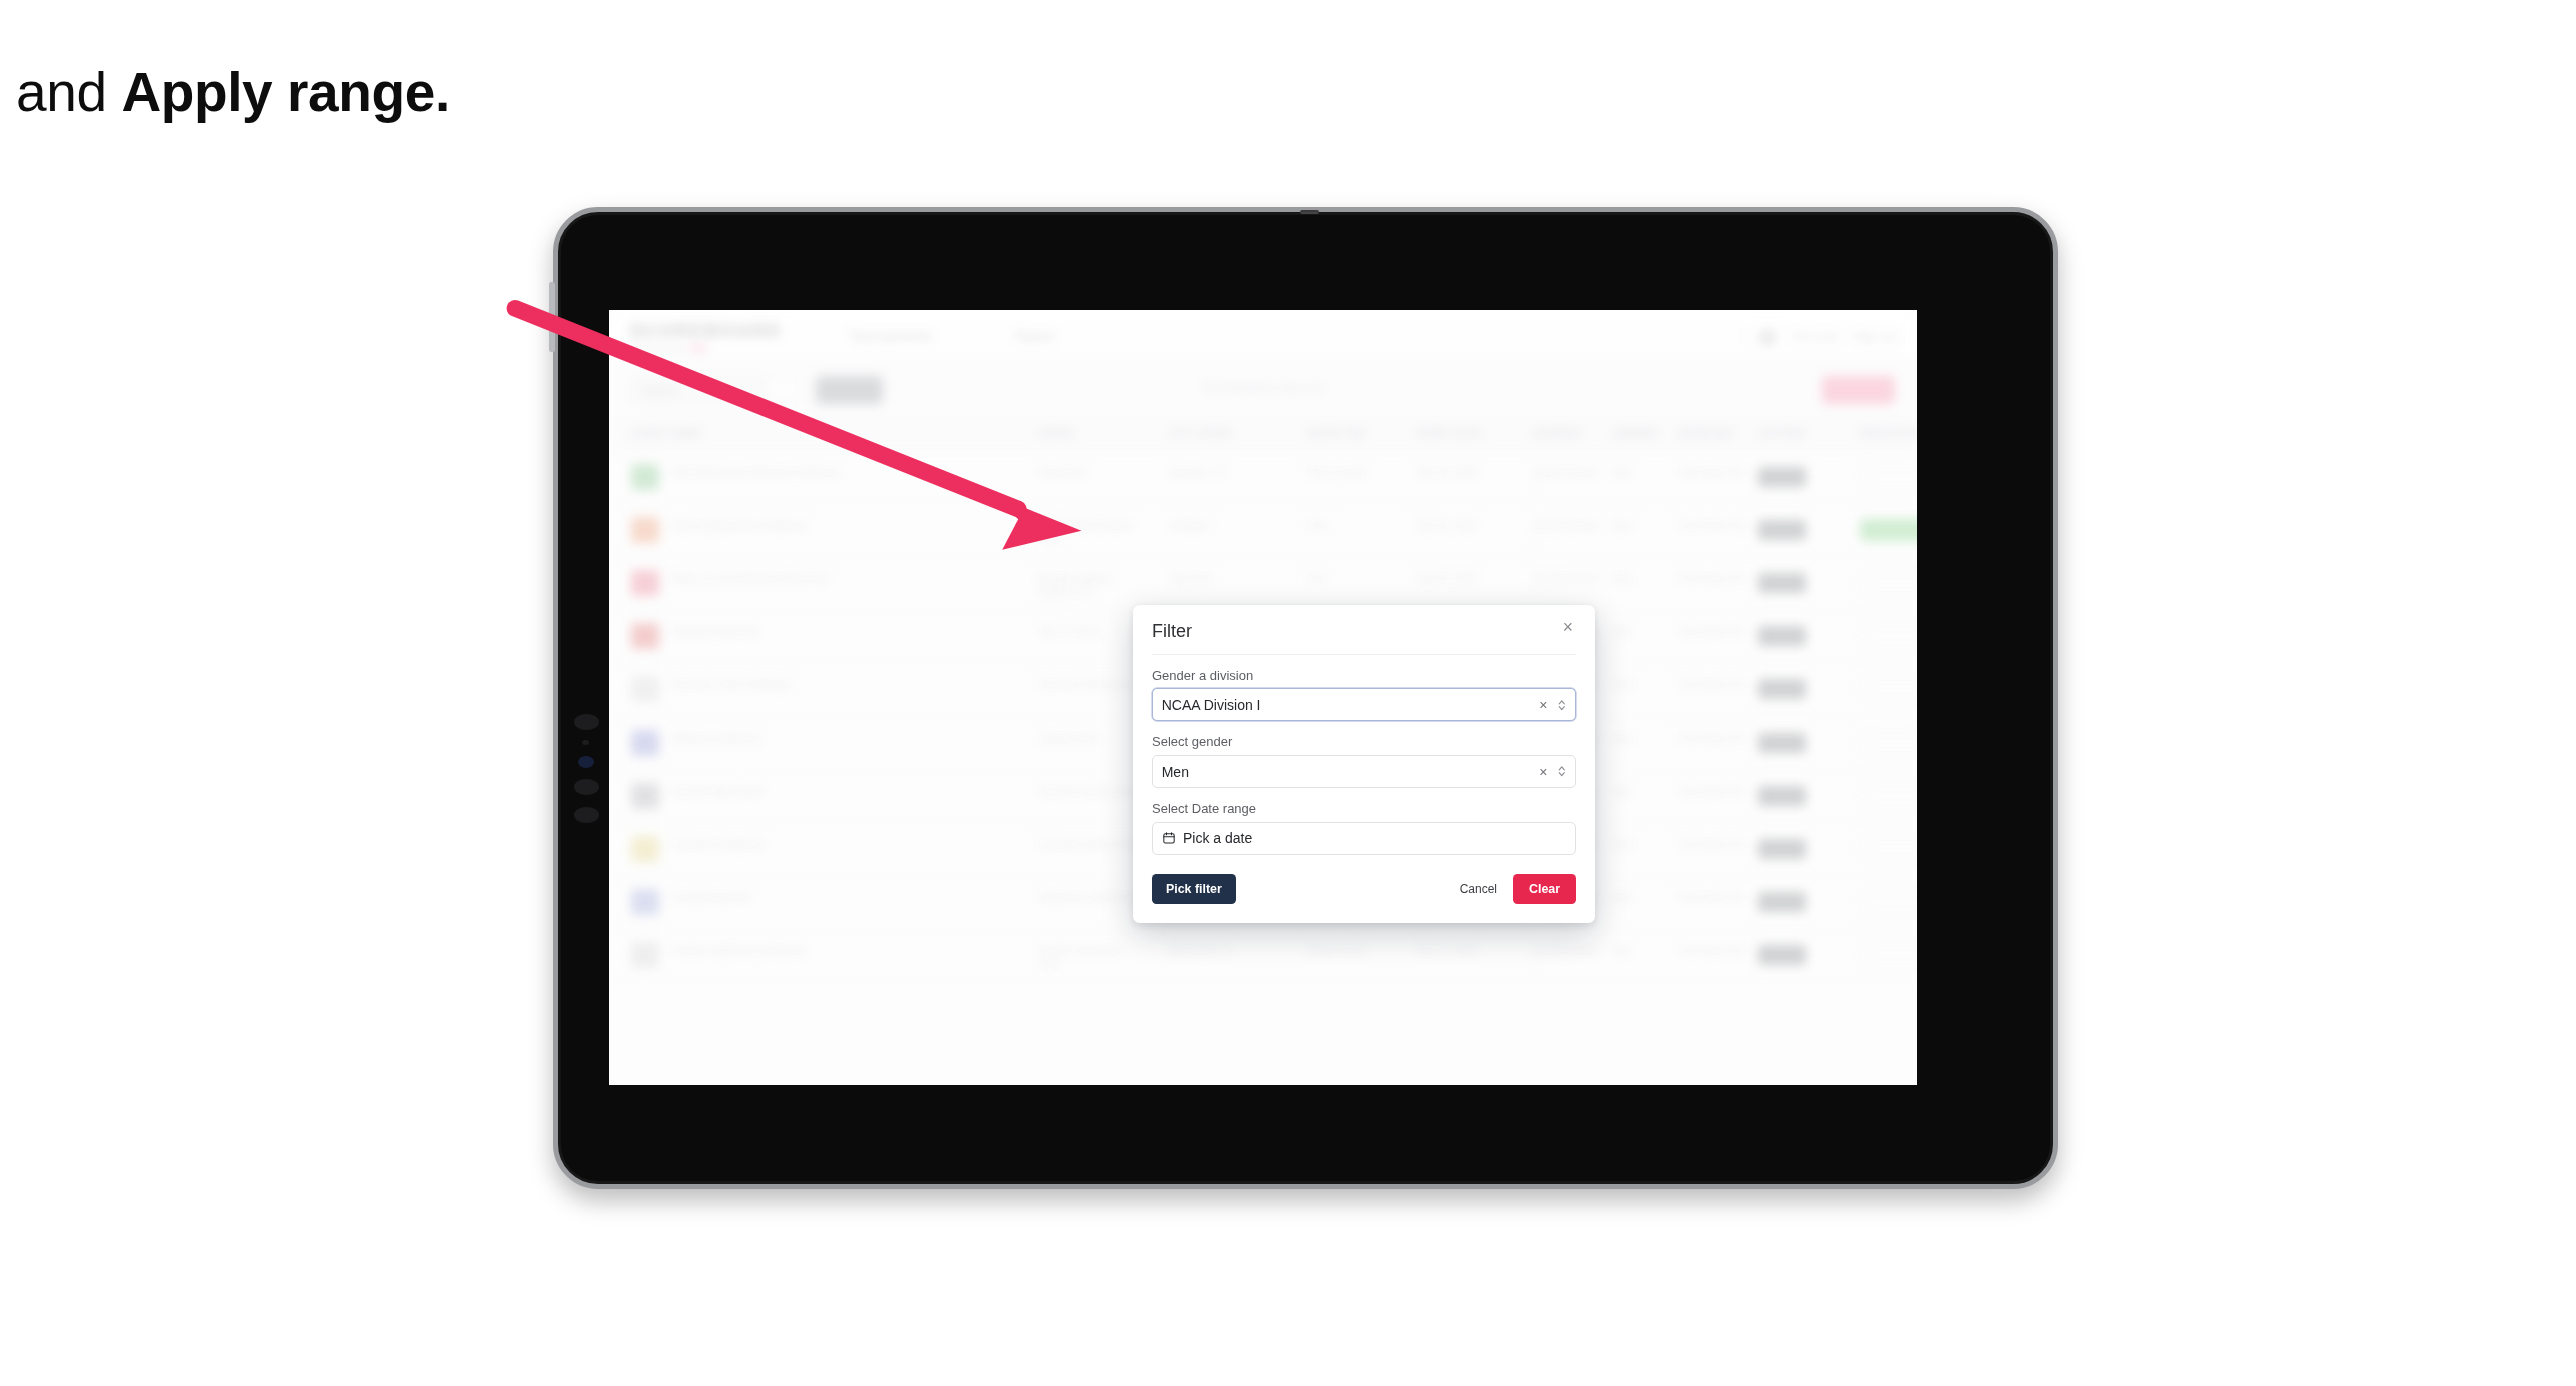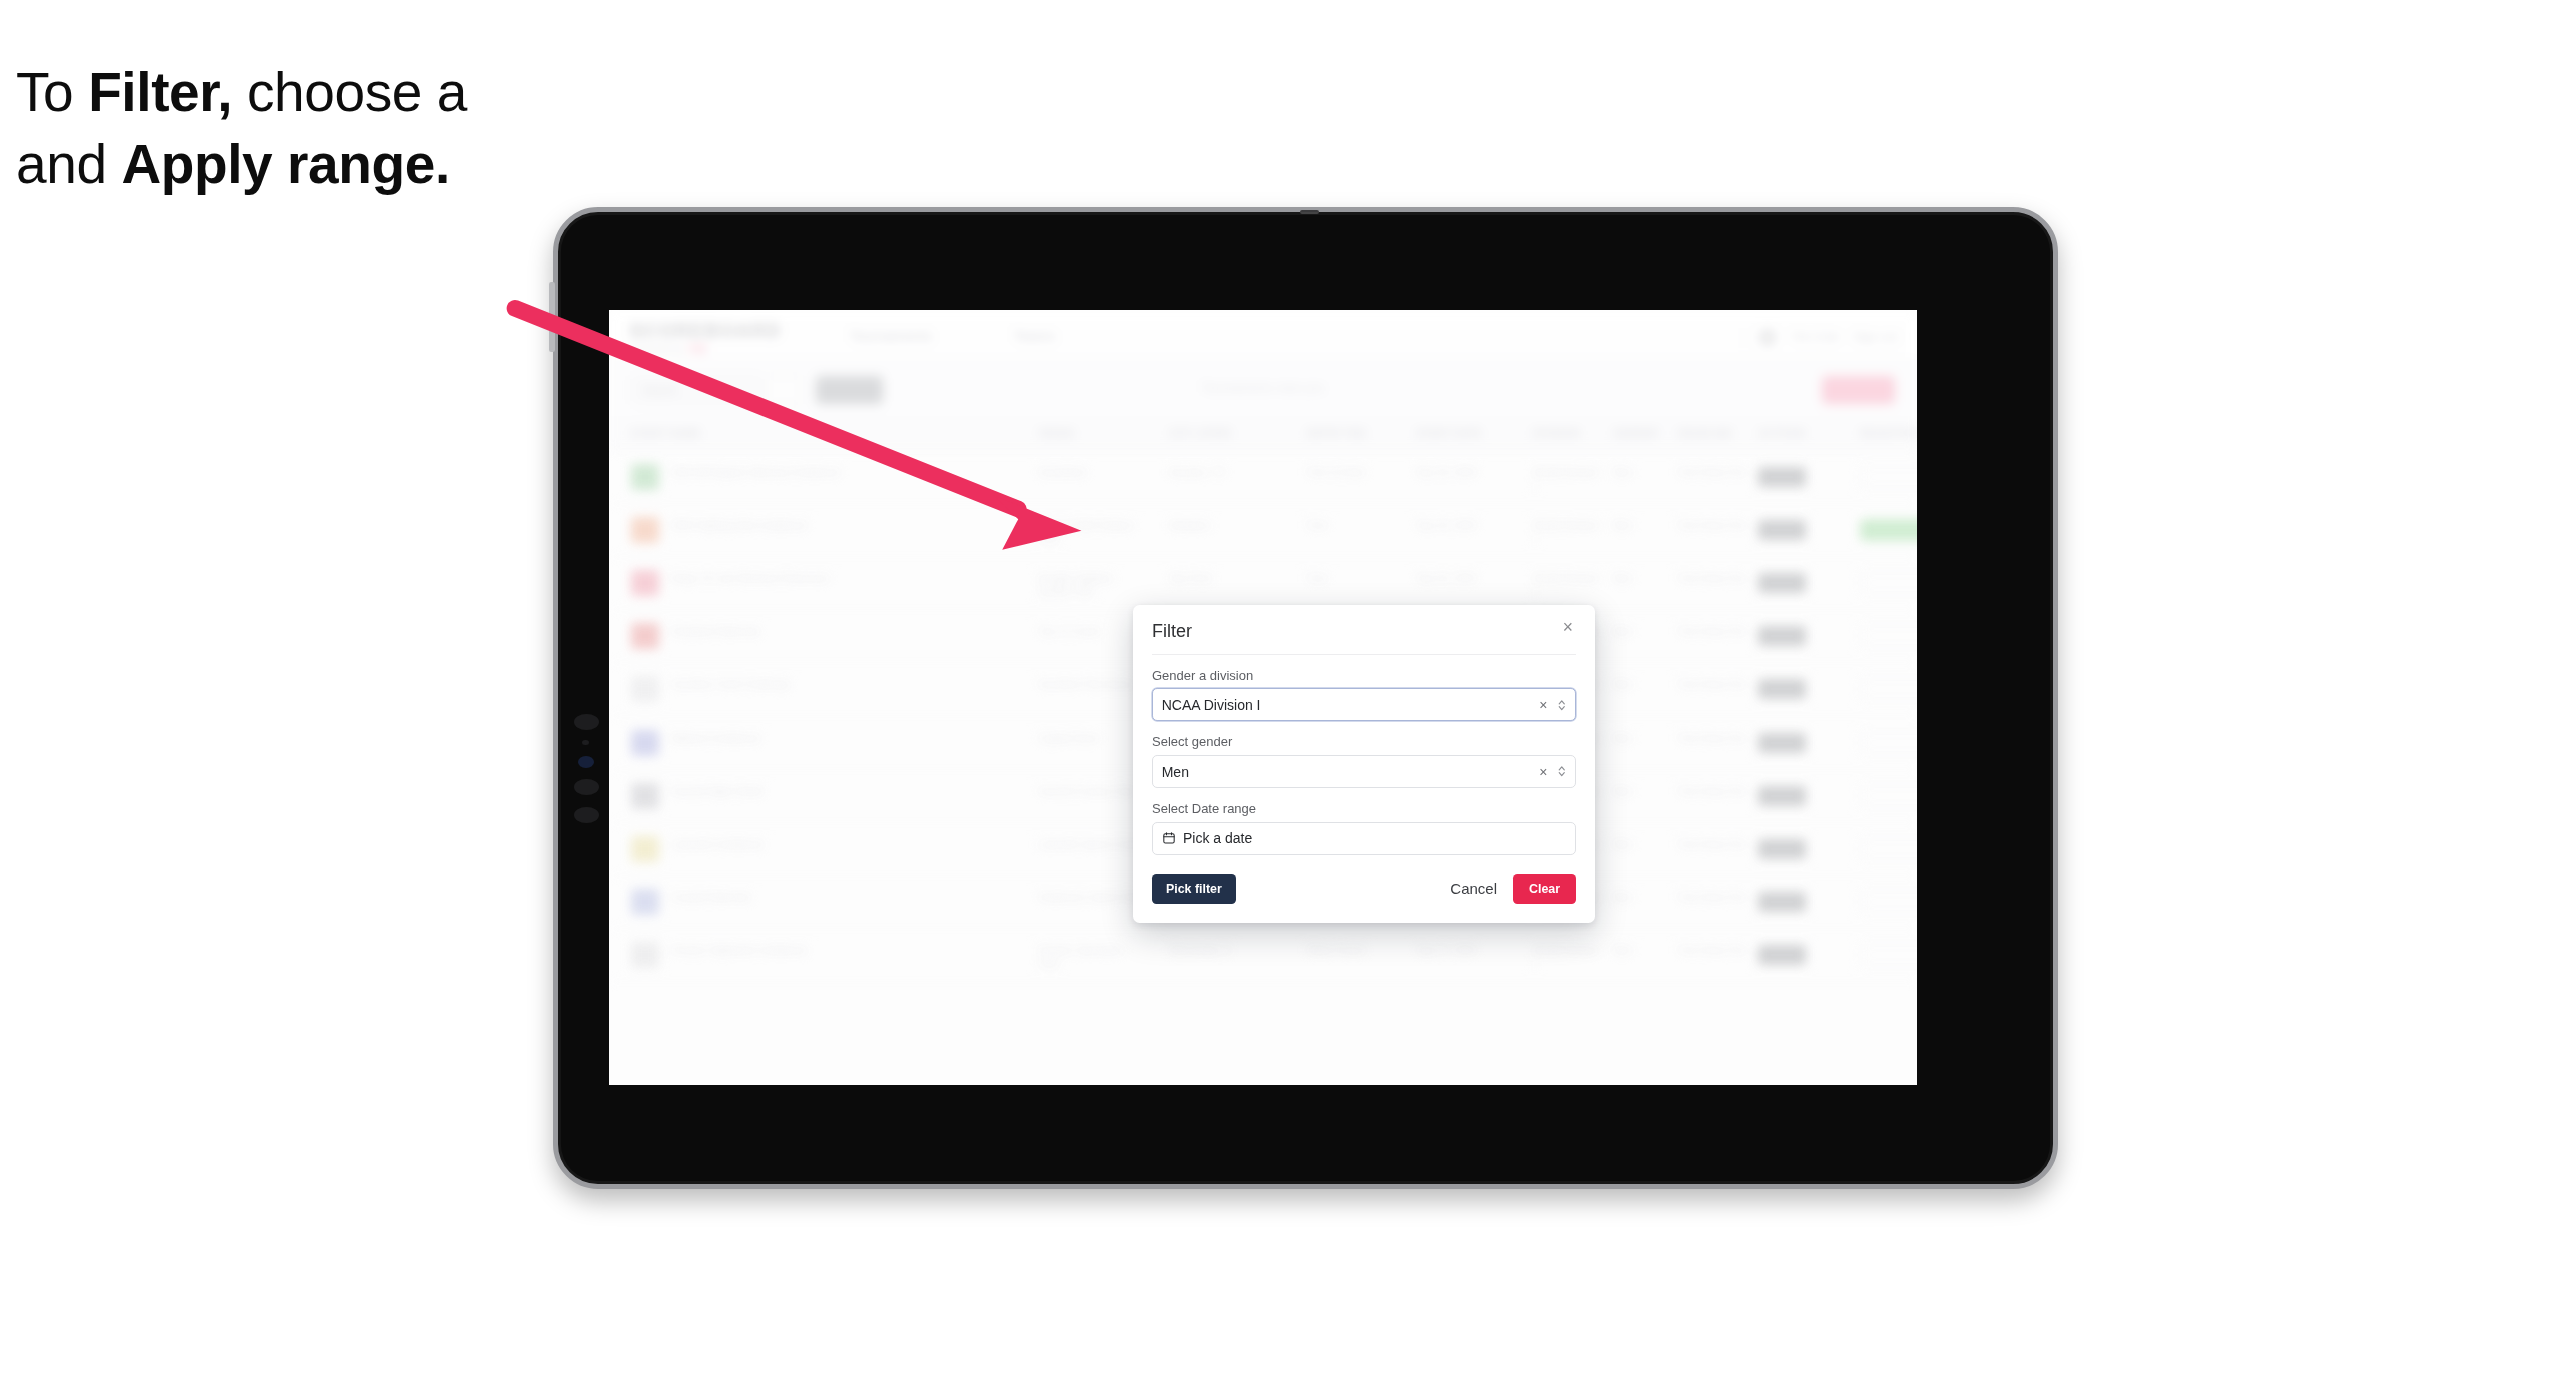--- a/index.html
+++ b/index.html
@@ -126,7 +126,6 @@
 <body>
 
 <div id="instructions">
-  <div class="ln"><span>To </span><b>Filter,</b><span> choose a</span></div>
   <div class="ln"><span>and </span><b>Apply range.</b></div>
 </div>
 

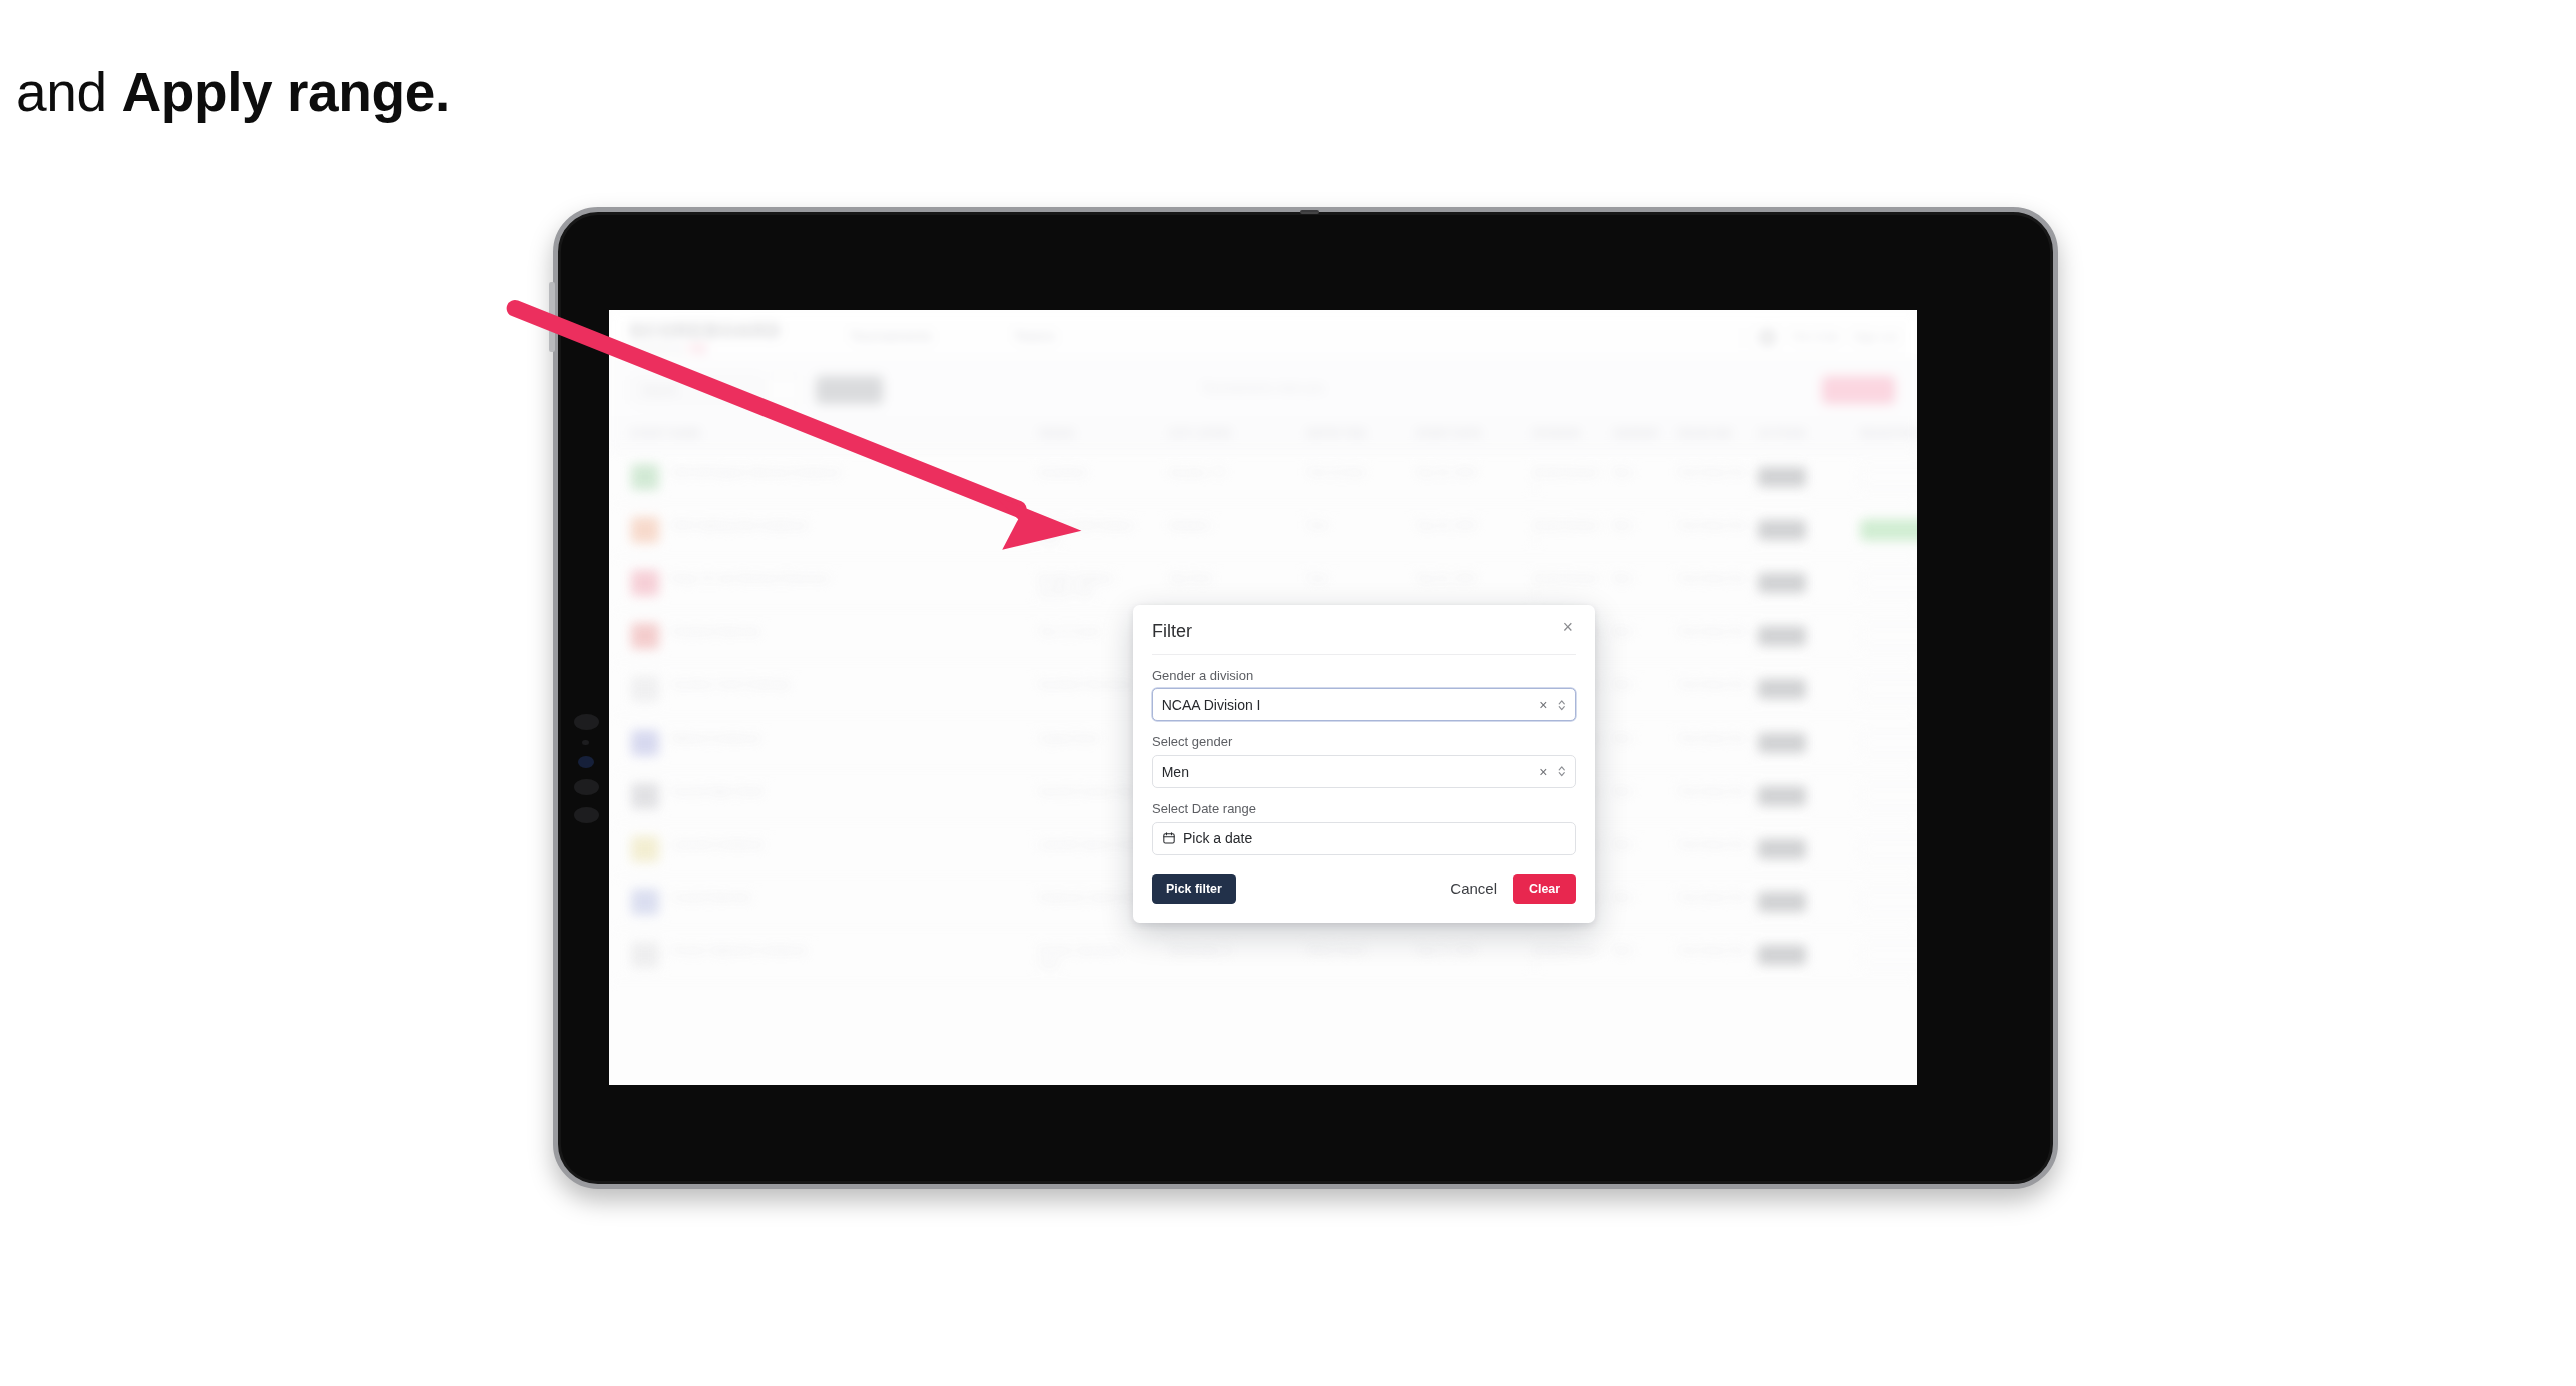--- a/index.html
+++ b/index.html
@@ -110,7 +110,7 @@
   }
   .foot-right { display:flex; align-items:center; gap:16px; }
   #btn-cancel {
-    background:none; border:none; font-size:15px; color:#3b3d42; cursor:pointer;
+    background:none; border:none; font-size:12px; color:#3b3d42; cursor:pointer;
     font-family:"Liberation Sans", sans-serif;
   }
   #btn-apply {

